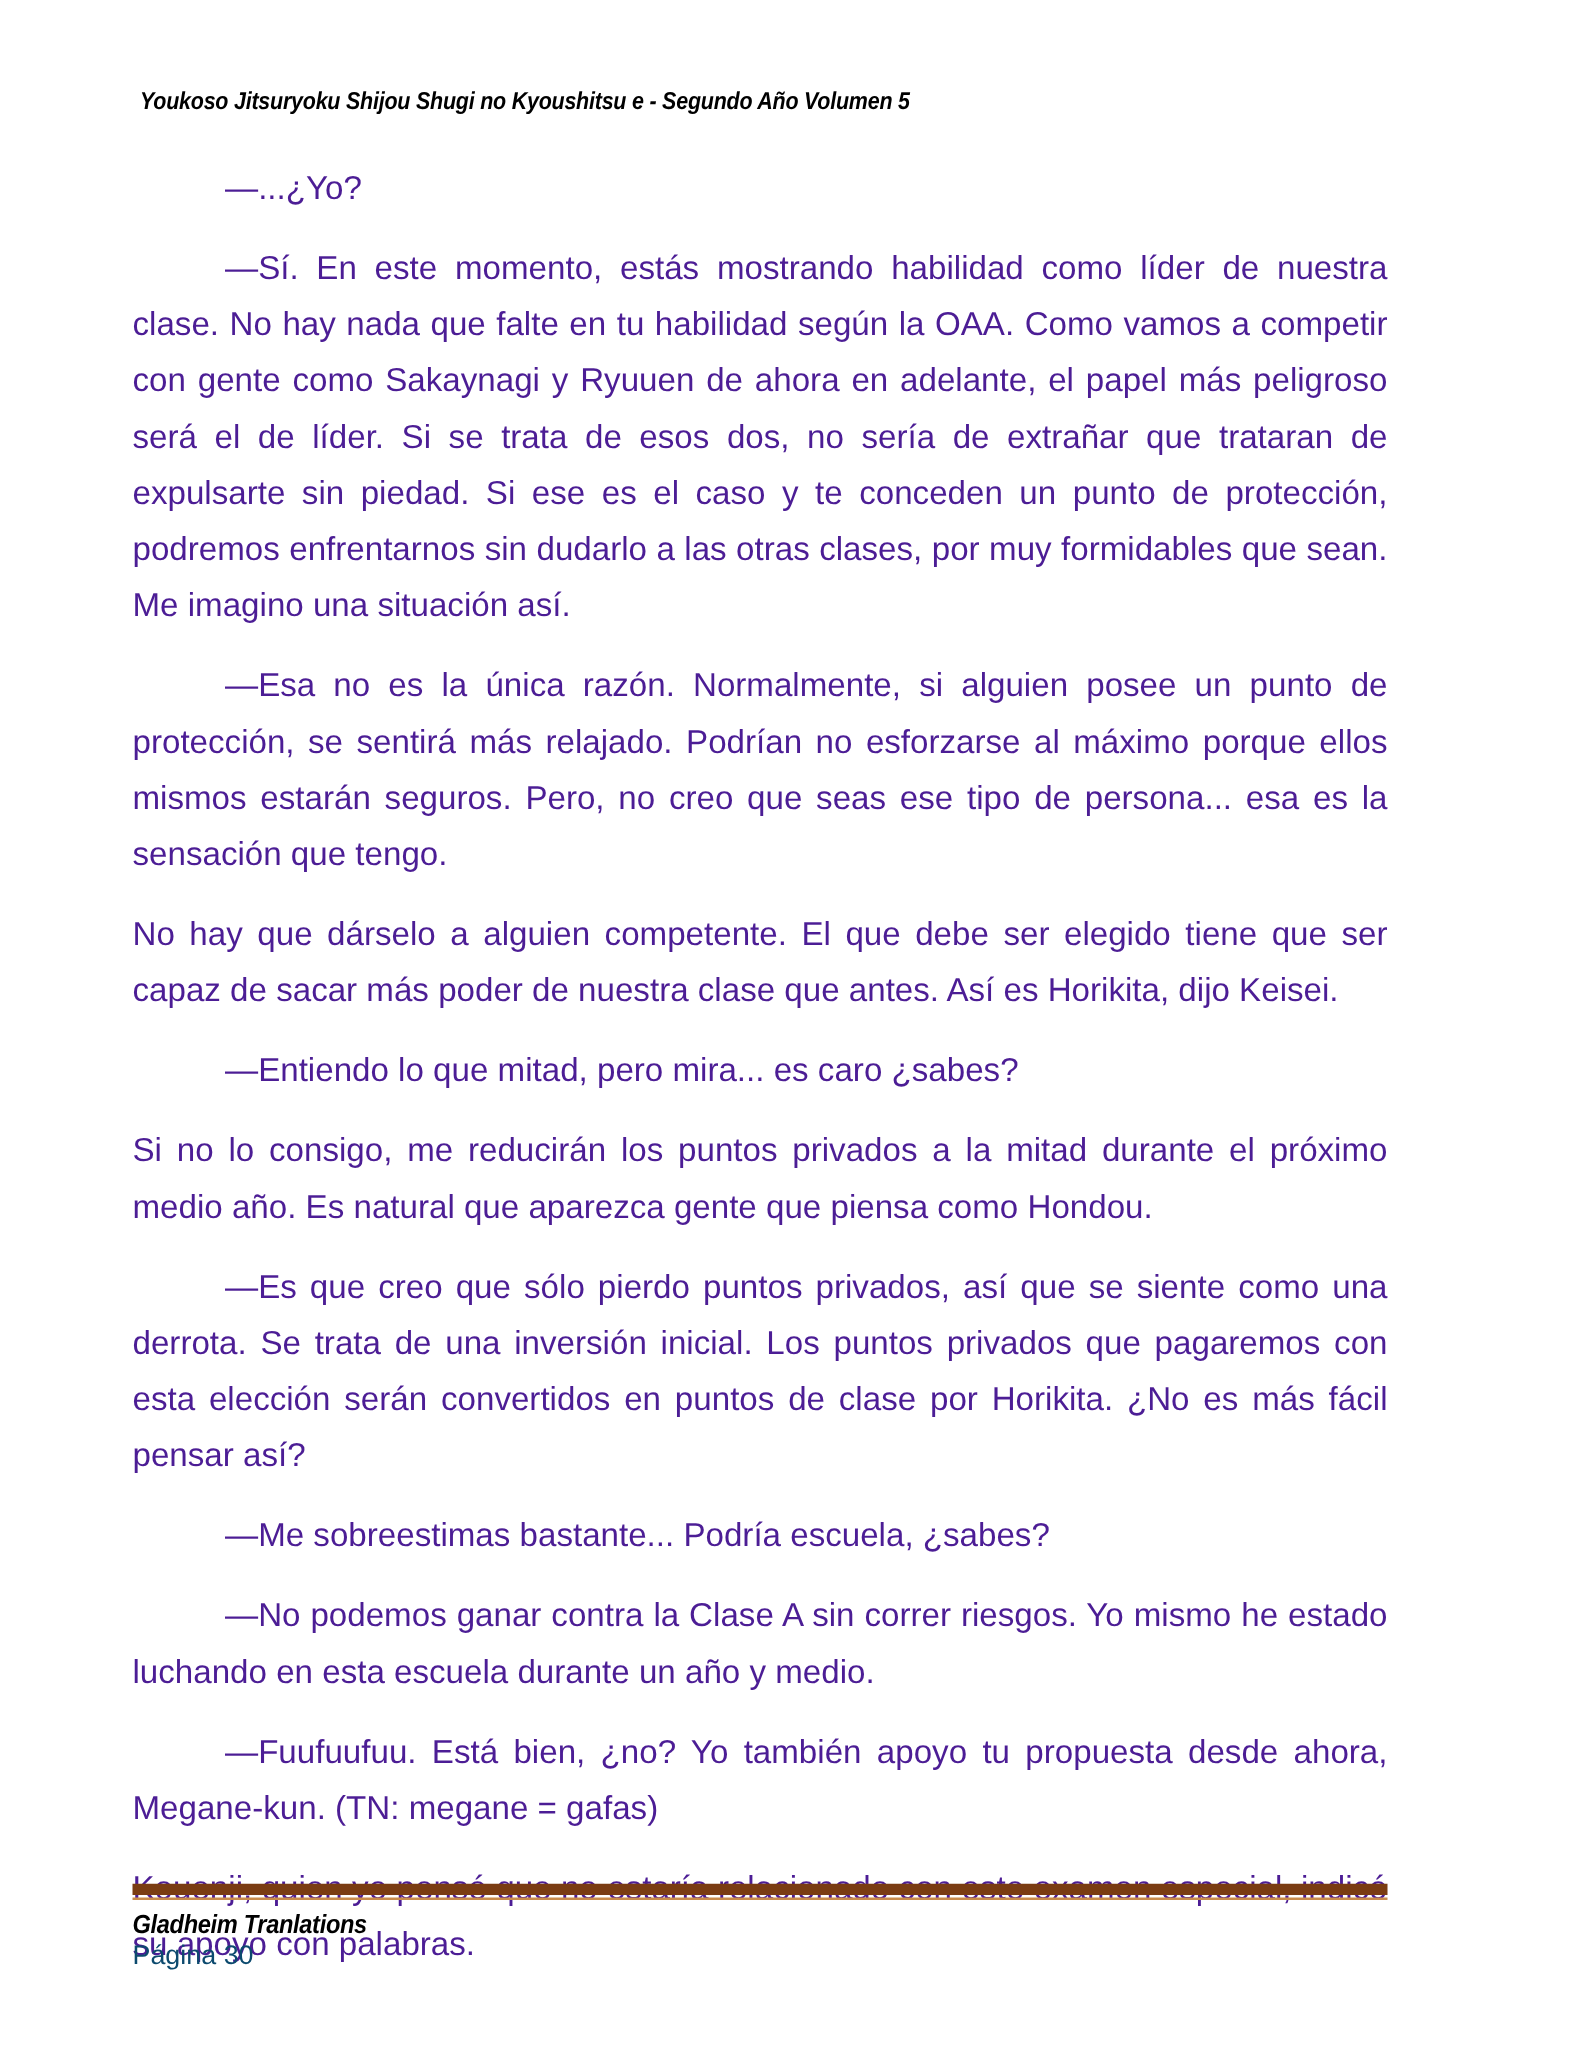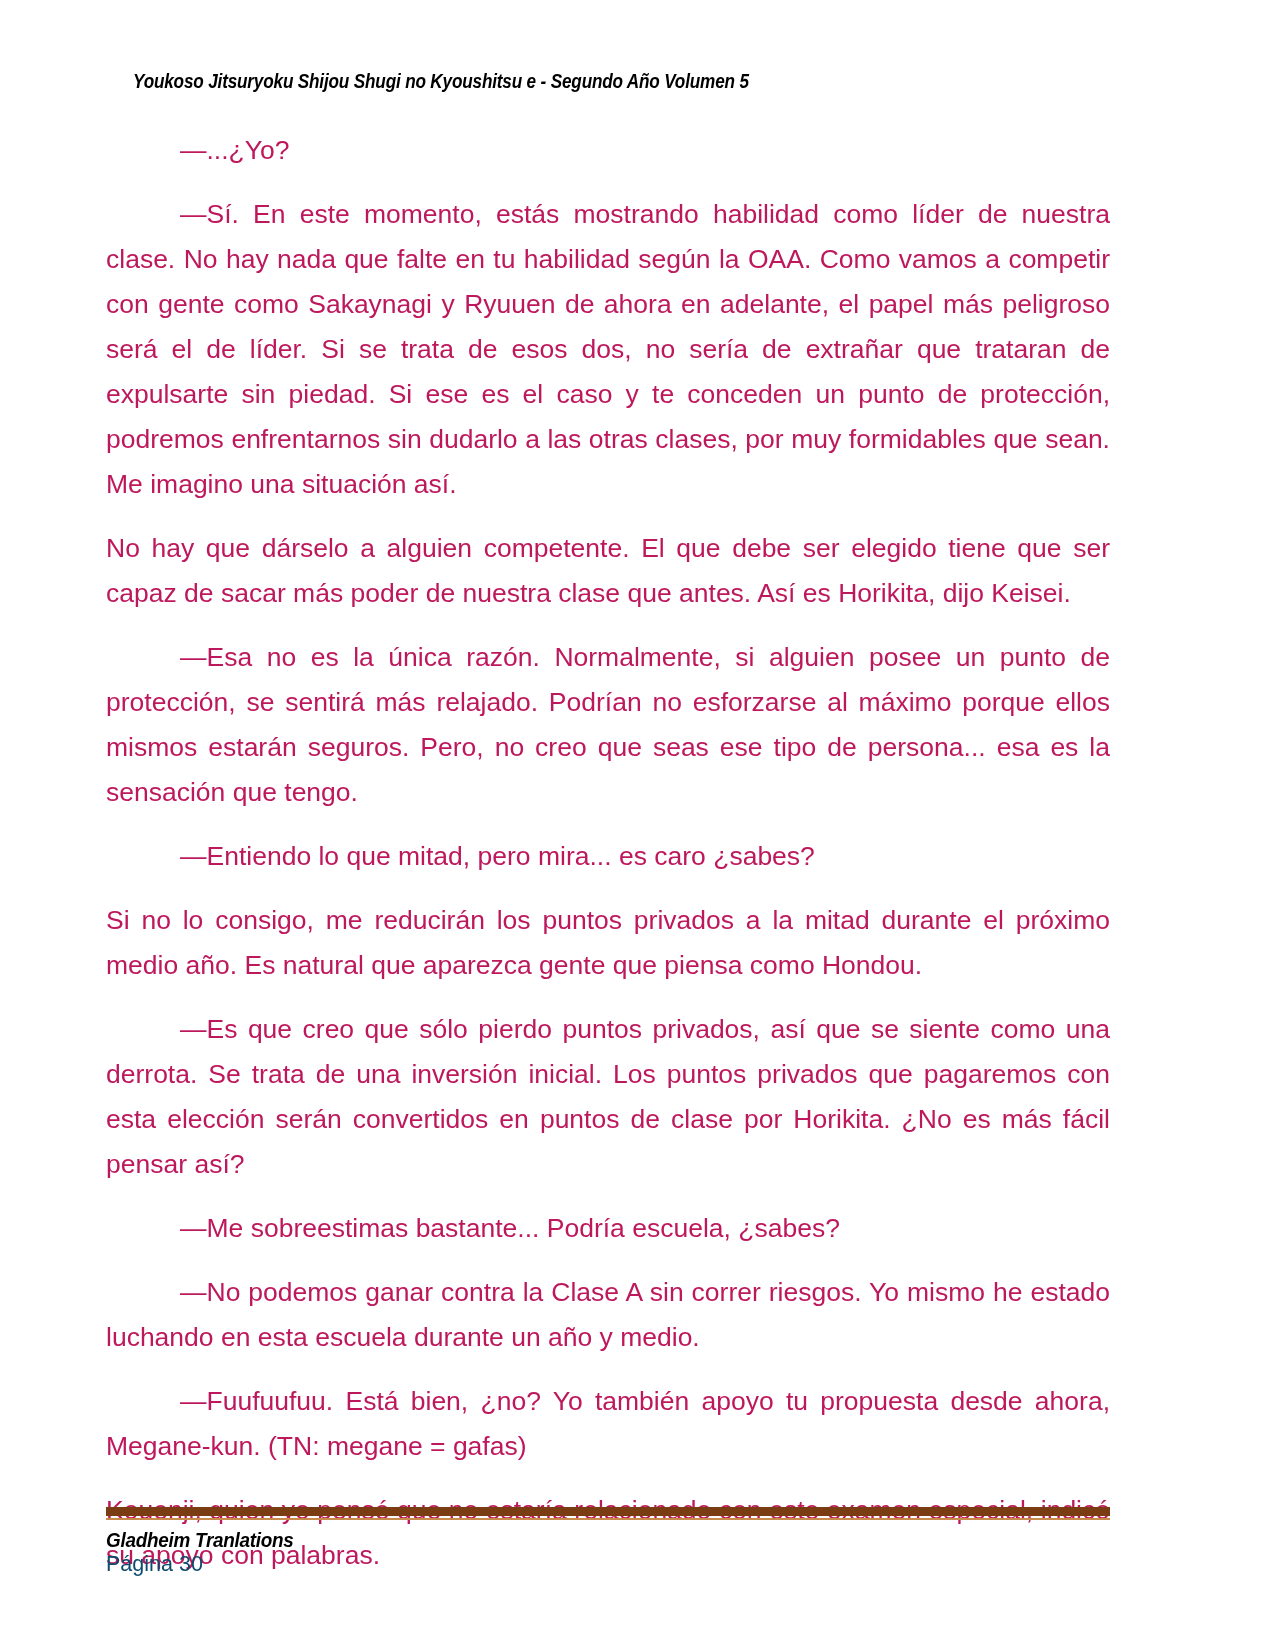--- a/index.html
+++ b/index.html
@@ -24,7 +24,6 @@
     left: 112px;
     top: 70px;
     width: 1050px;
-    margin-left: 21px;
   }
   .header-title {
     font-family: "Liberation Sans", sans-serif;

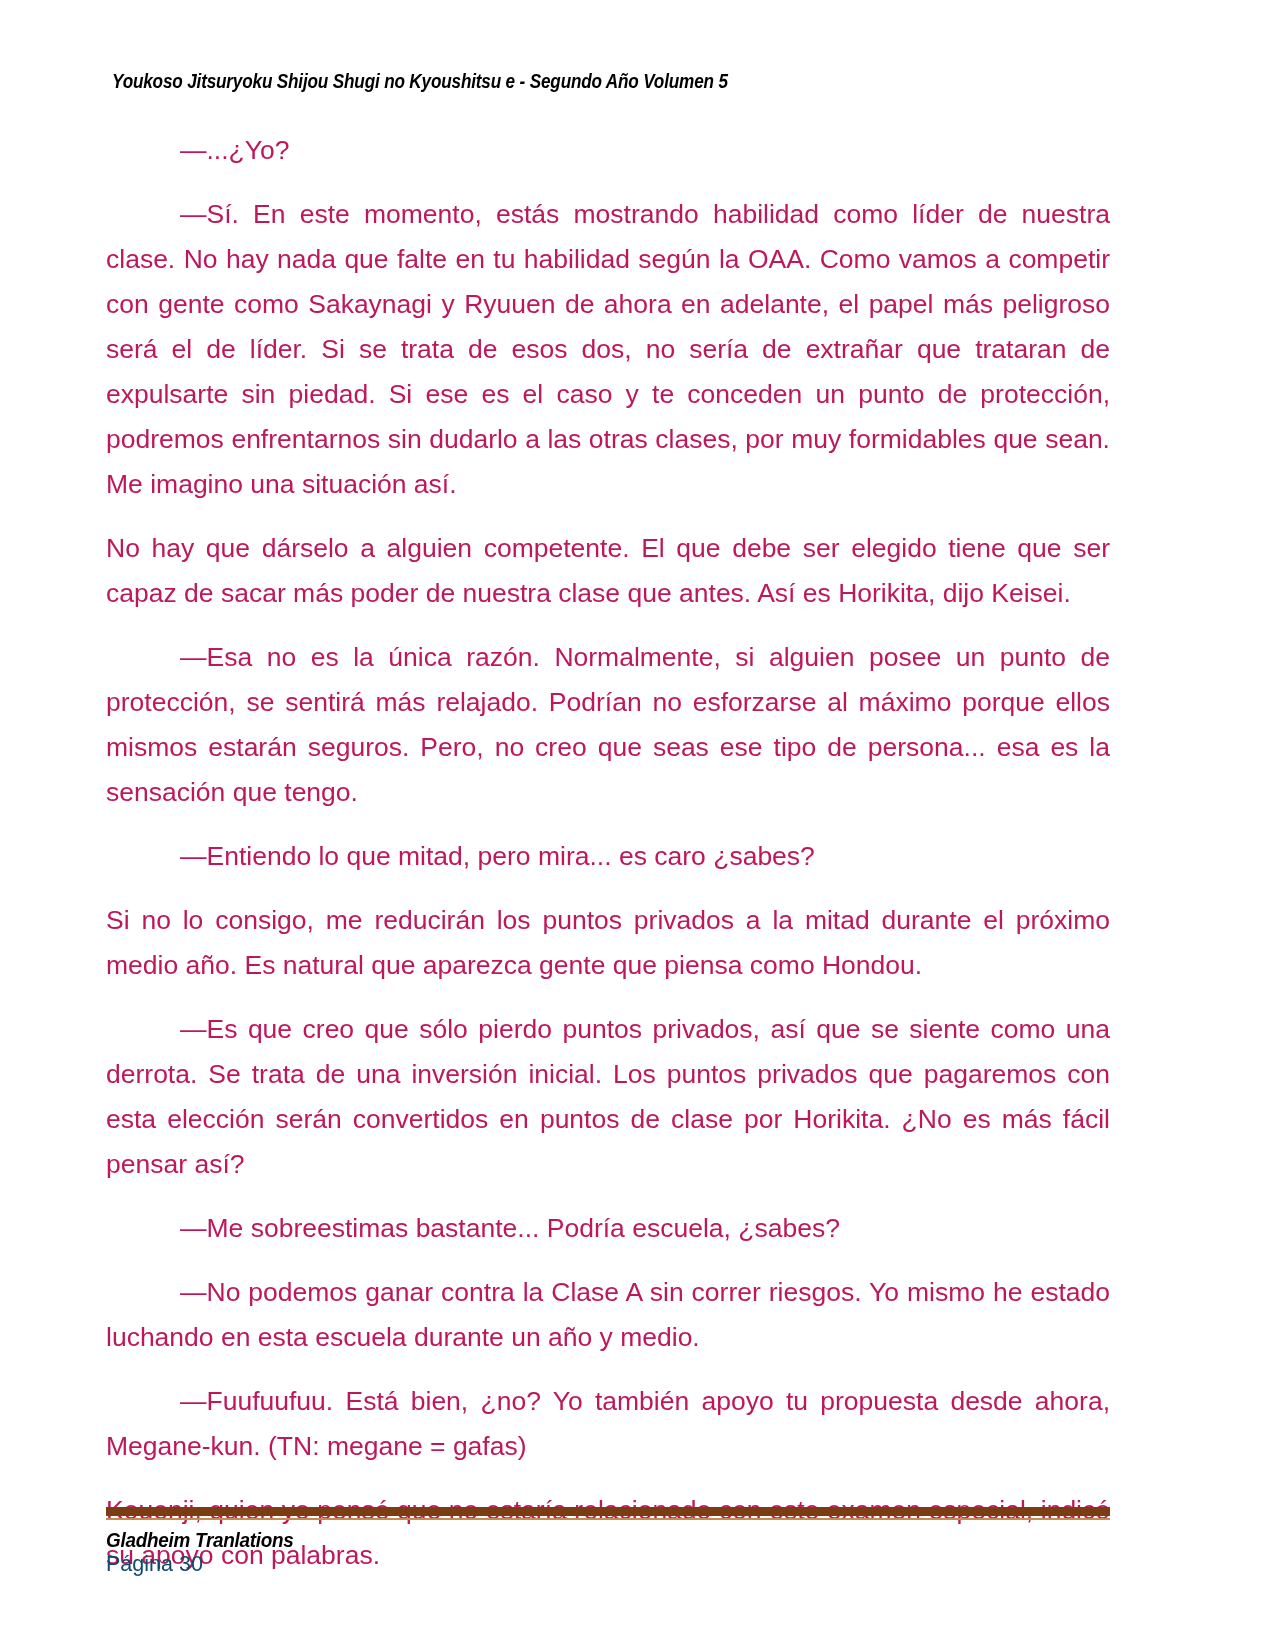--- a/index.html
+++ b/index.html
@@ -50,7 +50,7 @@
     line-height: 45px;
     text-align: justify;
     text-justify: inter-word;
-    color: #be185d;
+    color: #4c1d95;
     font-family: "Liberation Sans", sans-serif;
     -webkit-hyphens: none;
     hyphens: none;

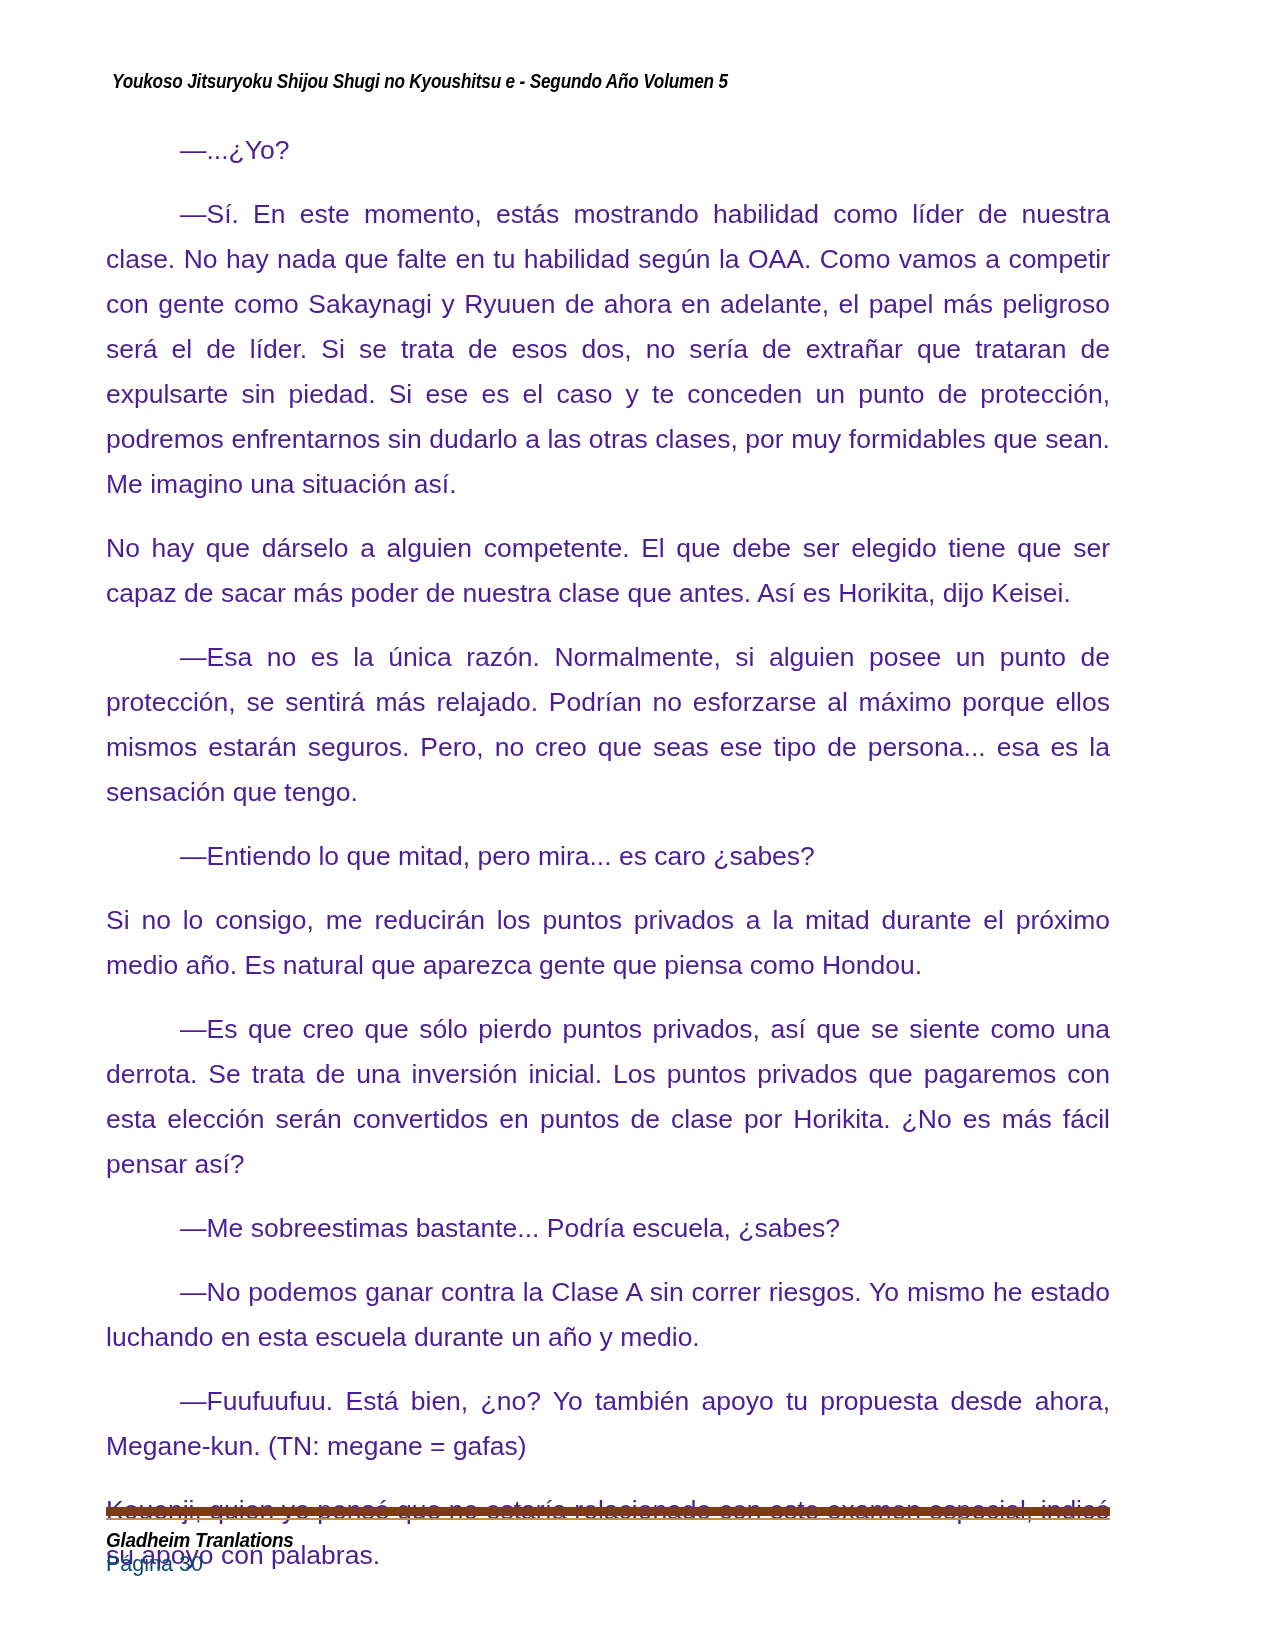--- a/index.html
+++ b/index.html
@@ -115,8 +115,8 @@
   <div class="body-area">
       <p class="para indent">—...¿Yo?</p>
       <p class="para indent">—Sí. En este momento, estás mostrando habilidad como líder de nuestra clase. No hay nada que falte en tu habilidad según la OAA. Como vamos a competir con gente como Sakaynagi y Ryuuen de ahora en adelante, el papel más peligroso será el de líder. Si se trata de esos dos, no sería de extrañar que trataran de expulsarte sin piedad. Si ese es el caso y te conceden un punto de protección, podremos enfrentarnos sin dudarlo a las otras clases, por muy formidables que sean. Me imagino una situación así.</p>
+      <p class="para indent">—Esa no es la única razón. Normalmente, si alguien posee un punto de protección, se sentirá más relajado. Podrían no esforzarse al máximo porque ellos mismos estarán seguros. Pero, no creo que seas ese tipo de persona... esa es la sensación que tengo.</p>
       <p class="para noindent">No hay que dárselo a alguien competente. El que debe ser elegido tiene que ser capaz de sacar más poder de nuestra clase que antes. Así es Horikita, dijo Keisei.</p>
-      <p class="para indent">—Esa no es la única razón. Normalmente, si alguien posee un punto de protección, se sentirá más relajado. Podrían no esforzarse al máximo porque ellos mismos estarán seguros. Pero, no creo que seas ese tipo de persona... esa es la sensación que tengo.</p>
       <p class="para indent">—Entiendo lo que mitad, pero mira... es caro ¿sabes?</p>
       <p class="para noindent">Si no lo consigo, me reducirán los puntos privados a la mitad durante el próximo medio año. Es natural que aparezca gente que piensa como Hondou.</p>
       <p class="para indent">—Es que creo que sólo pierdo puntos privados, así que se siente como una derrota. Se trata de una inversión inicial. Los puntos privados que pagaremos con esta elección serán convertidos en puntos de clase por Horikita. ¿No es más fácil pensar así?</p>

